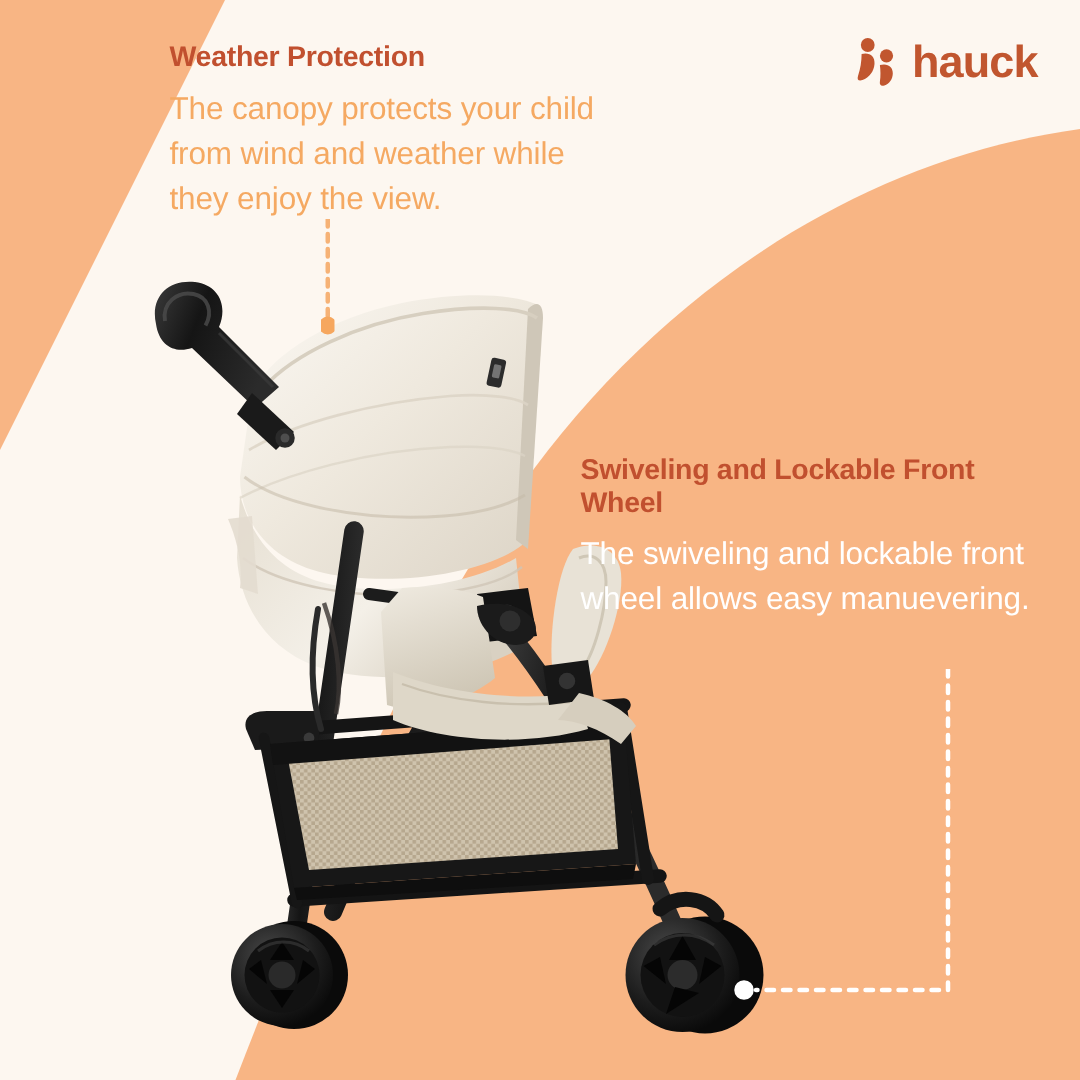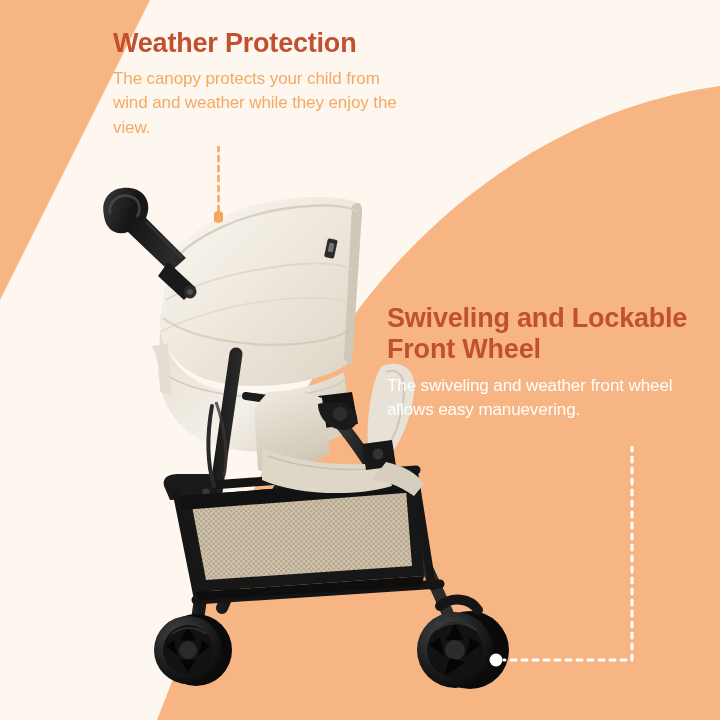--- a/index.html
+++ b/index.html
@@ -64,7 +64,7 @@
     text-align: left;
   }
   .feature-title {
-    font-size: 27px;
+    font-size: 19px;
     font-weight: 700;
     line-height: 1.16;
     color: #C1502F;

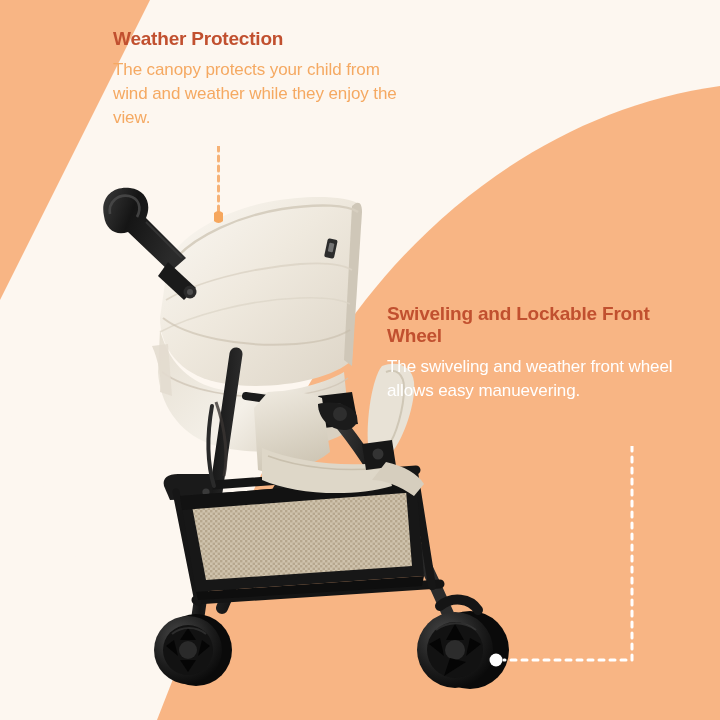--- a/index.html
+++ b/index.html
@@ -287,6 +287,21 @@
     </g>
   </svg>
 
+  <div class="logo">
+    <svg class="logo-mark" viewBox="0 0 30 33">
+      <circle cx="7.5" cy="5" r="4.6" fill="#C1562F"></circle>
+      <path d="M 3.4 11 C 8.6 9.6 12.4 12.4 12 17.6
+               C 11.6 22.6 8.6 26.4 4 28.4
+               C 1.4 29.4 0.2 28 1 25.6
+               C 2.6 21 3.4 16 3.4 11 Z" fill="#C1562F"></path>
+      <circle cx="20" cy="12.2" r="4.4" fill="#C1562F"></circle>
+      <path d="M 15.6 18.4 C 20.6 17 24.4 19.4 24.2 24.2
+               C 24 28 22 30.8 18.6 32
+               C 16.4 32.8 15.2 31.6 15.6 29.4
+               C 16.2 25.8 16 22 15.6 18.4 Z" fill="#C1562F"></path>
+    </svg>
+    <span class="logo-word">hauck</span>
+  </div>
 
   <div class="feature feature-left">
     <h2 class="feature-title">Weather Protection</h2>

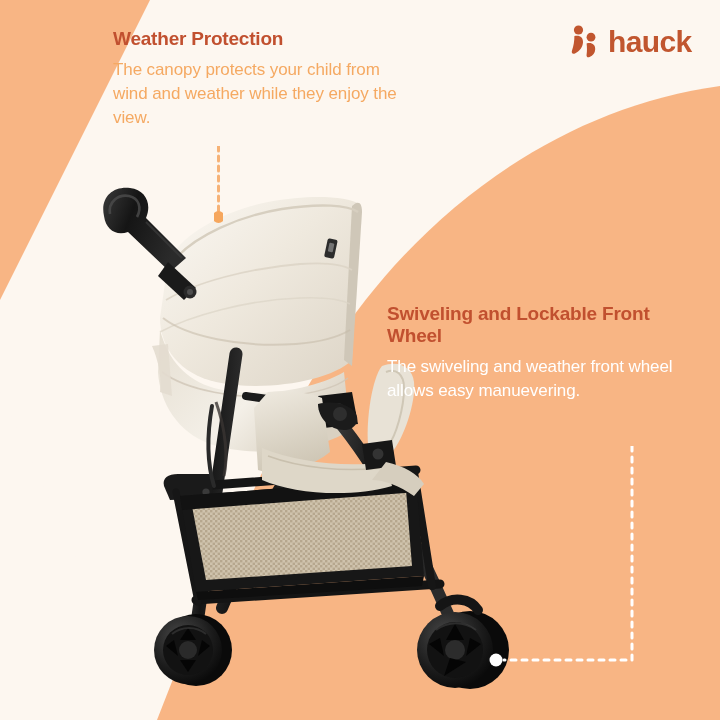--- a/index.html
+++ b/index.html
@@ -72,7 +72,7 @@
     letter-spacing: -0.2px;
   }
   .feature-body {
-    font-size: 17px;
+    font-size: 21px;
     font-weight: 400;
     line-height: 1.42;
     margin: 0;

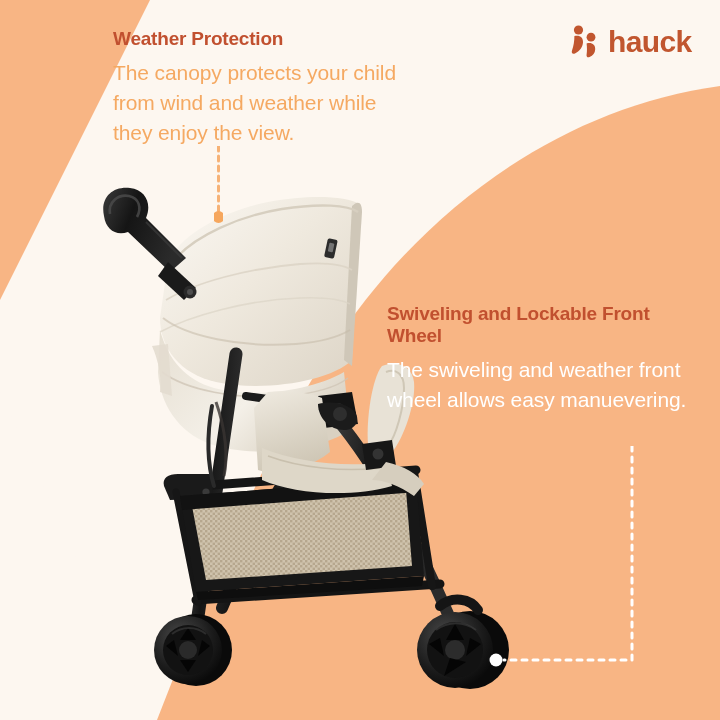--- a/index.html
+++ b/index.html
@@ -315,7 +315,7 @@
 
   <div class="feature feature-right">
     <h2 class="feature-title">Swiveling and Lockable Front Wheel</h2>
-    <p class="feature-body">The swiveling and weather front wheel allows easy manuevering.</p>
+    <p class="feature-body">The swiveling and lockable front wheel allows easy manuevering.</p>
   </div>
 
   <svg class="connector conn-right" viewBox="0 0 152 224">

